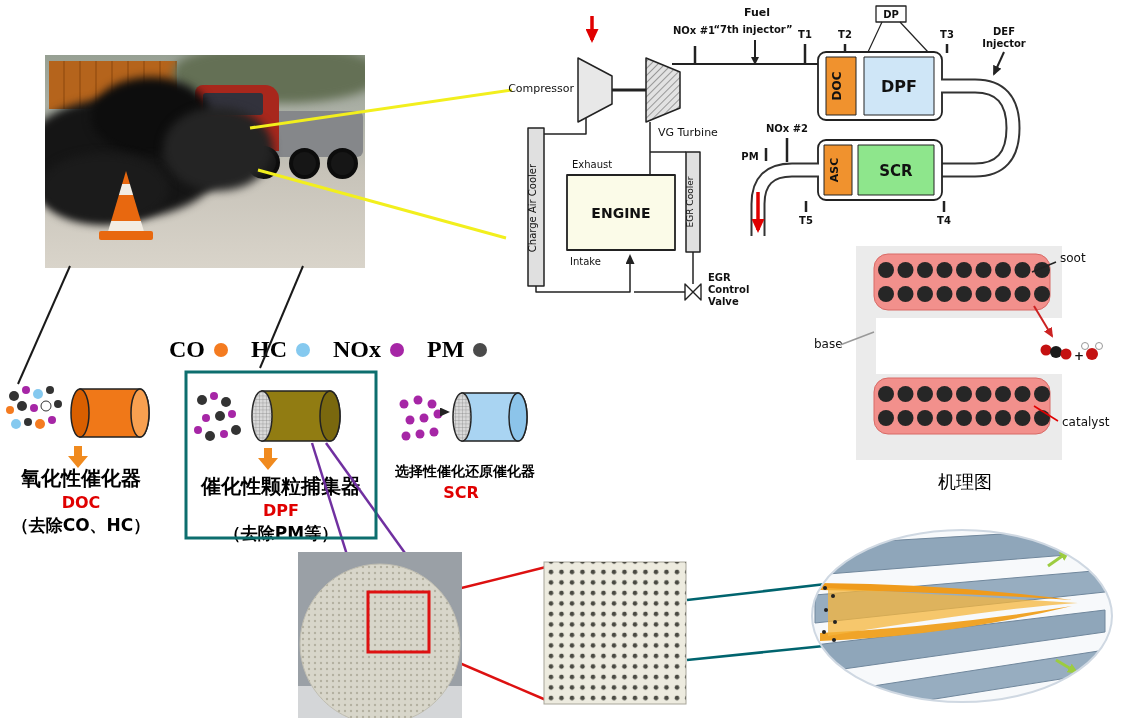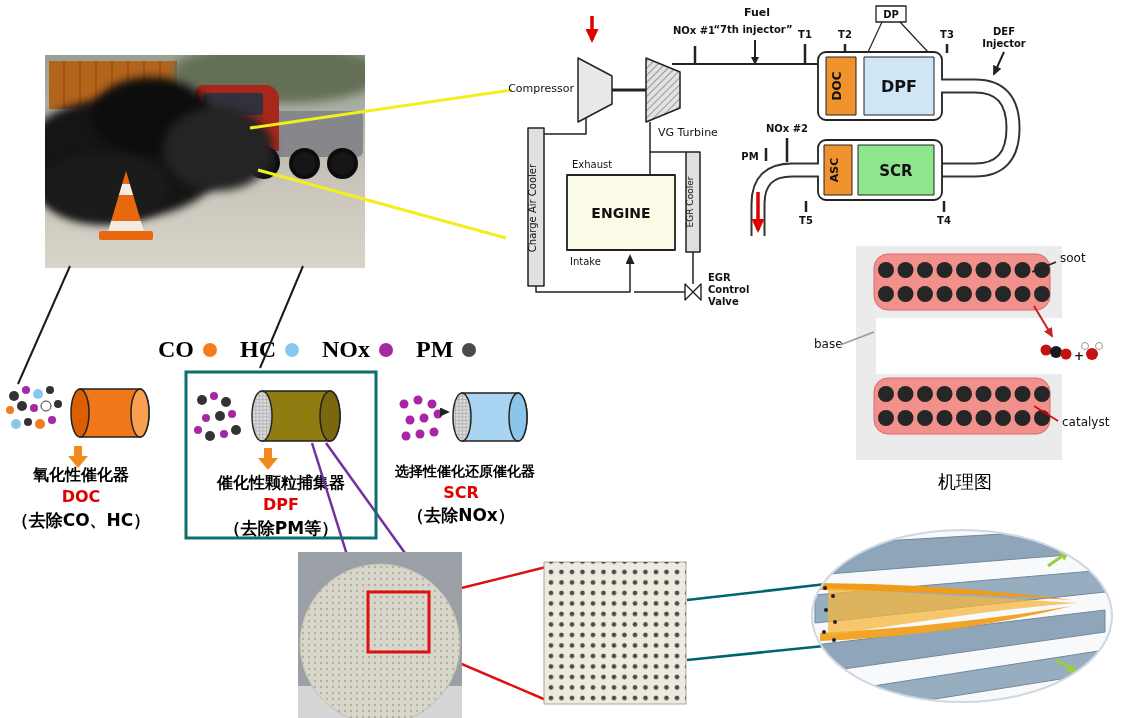--- a/index.html
+++ b/index.html
@@ -33,7 +33,7 @@
   .p-cone-base { position:absolute; left:54px; top:176px; width:54px; height:9px; background:#e8680f; border-radius:2px; }
 
   
-  .legend { position:absolute; left:158px; top:336px; display:flex; align-items:center; gap:22px;
+  .legend { position:absolute; left:169px; top:336px; display:flex; align-items:center; gap:22px;
             font-family:"Liberation Serif", serif; font-weight:bold; font-size:24px; color:#000; }
   .legend-item { display:flex; align-items:center; gap:8px; }
   .legend-item svg { display:block; }

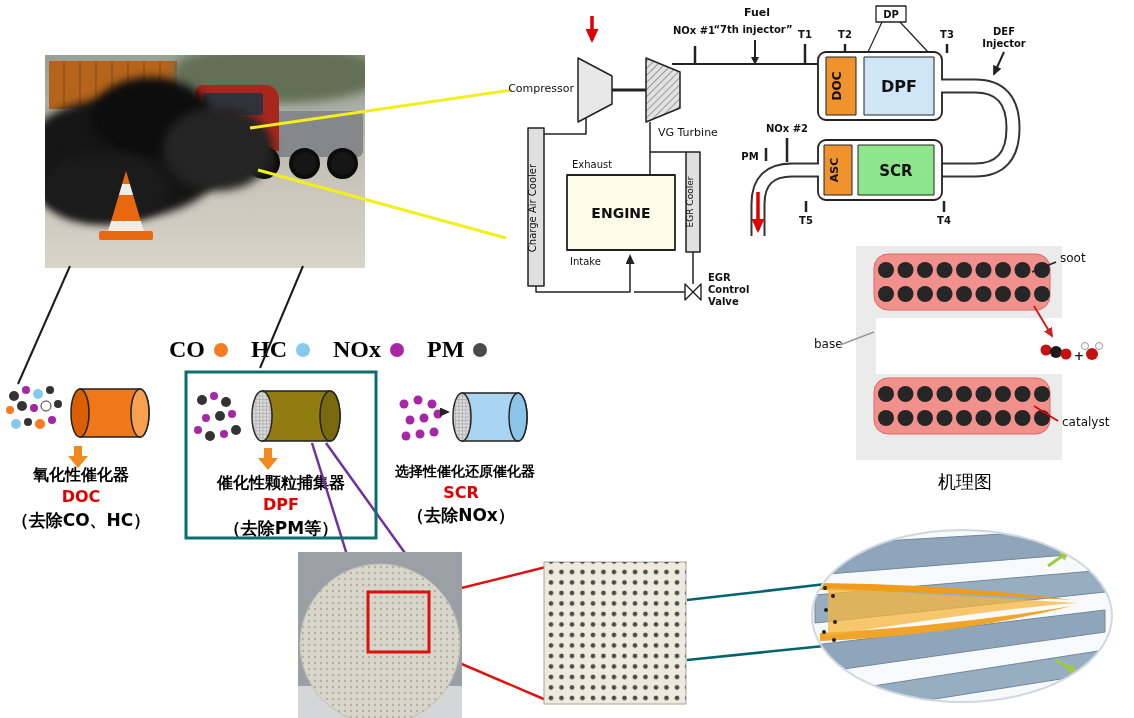--- a/index.html
+++ b/index.html
@@ -40,7 +40,7 @@
 
   
   .cjk-block { position:absolute; text-align:center; font-weight:bold; line-height:1.4; color:#000; }
-  .cjk-title { font-size:16px; }
+  .cjk-title { font-size:20px; }
   .cjk-title-sm { font-size:14px;padding-left:8px; }
   .cjk-abbr  { font-size:16px; color:#e00000; }
   .cjk-desc  { font-size:17px; }

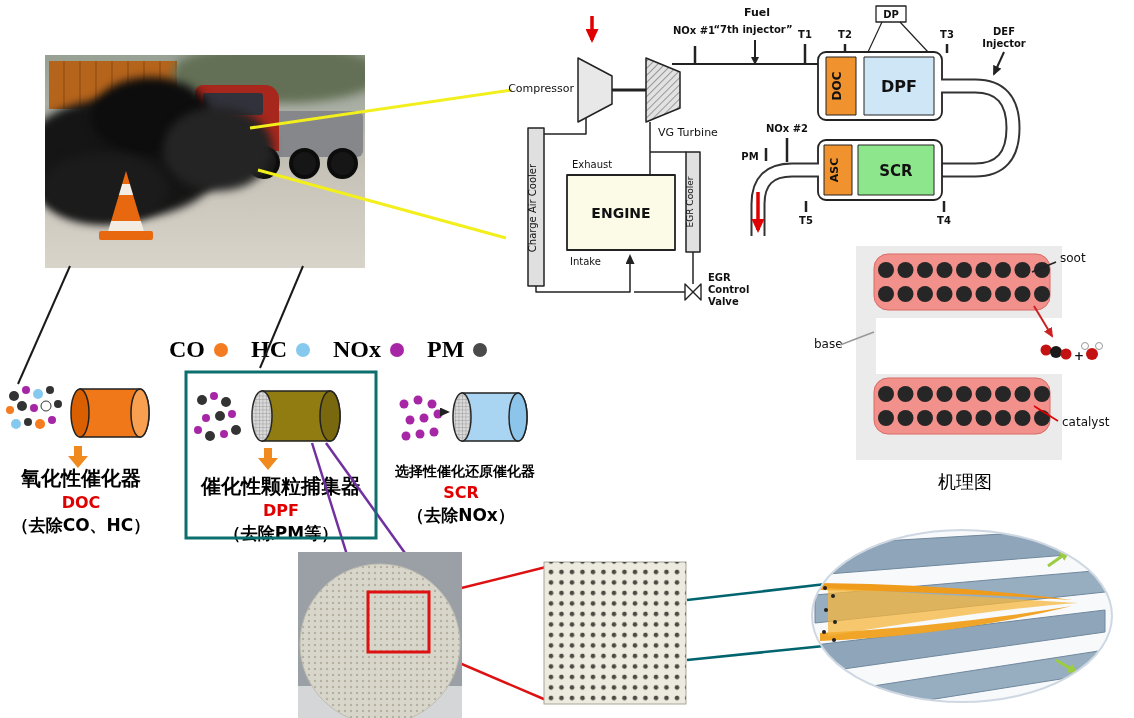--- a/index.html
+++ b/index.html
@@ -114,7 +114,6 @@
   <div class="cjk-block" style="left:376px;top:462px;width:170px">
     <div class="cjk-title cjk-title-sm">选择性催化还原催化器</div>
     <div class="cjk-abbr">SCR</div>
-    <div class="cjk-desc">（去除NOx）</div>
   </div>
 
   <div class="mech-caption">机理图</div>

